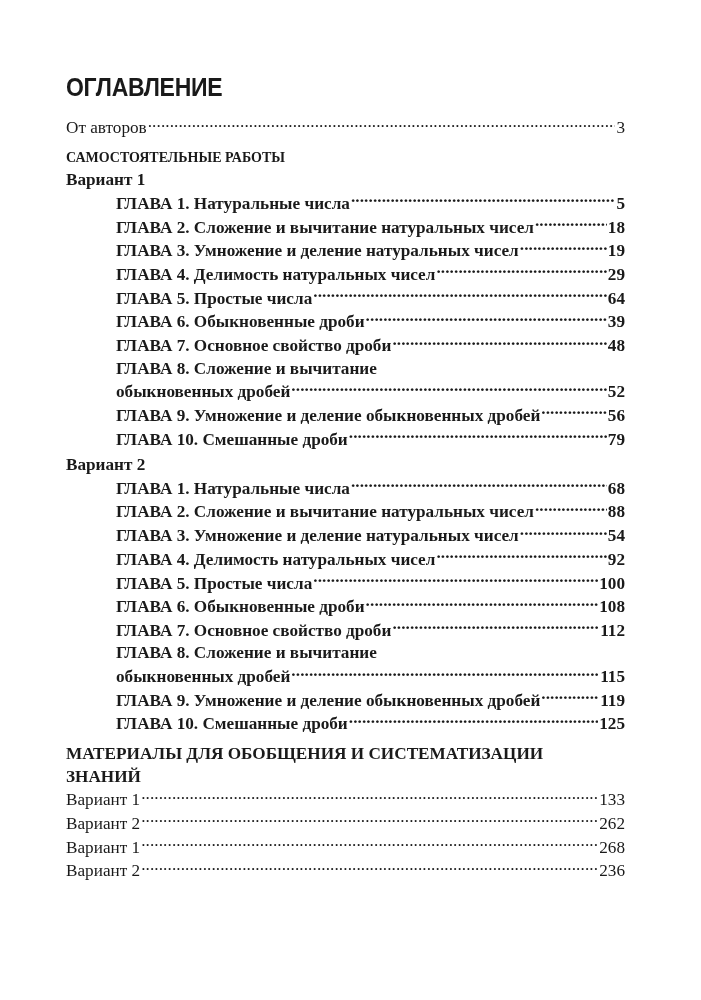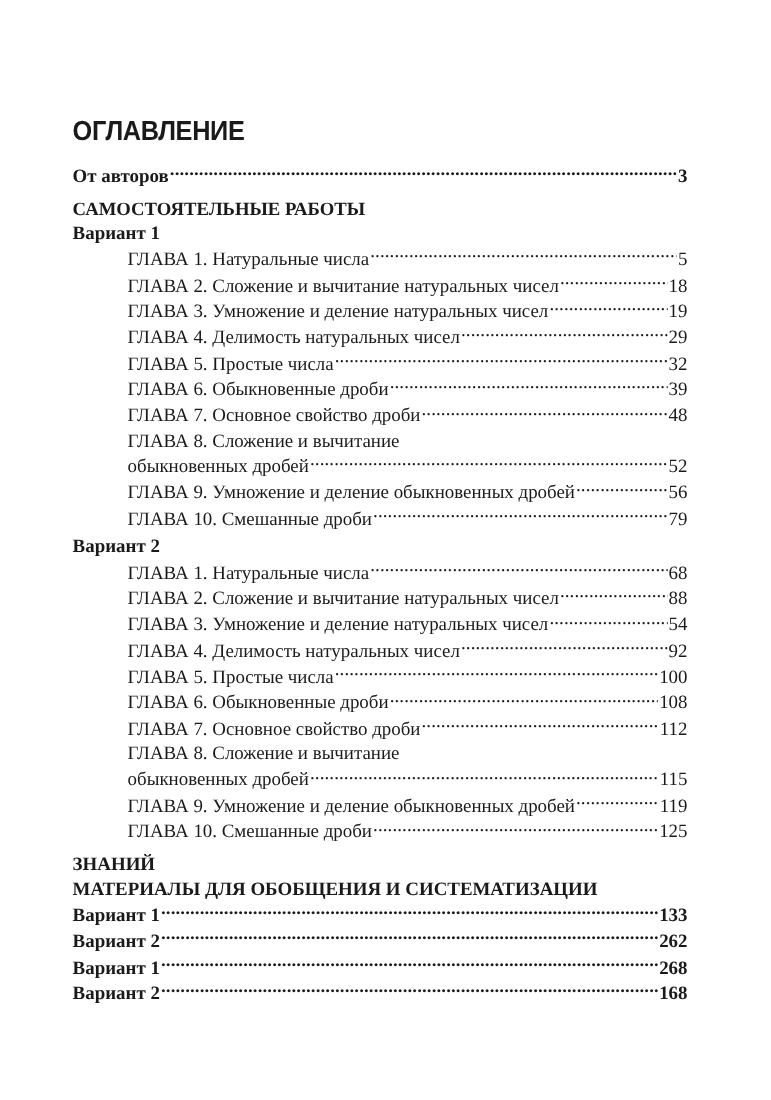--- a/index.html
+++ b/index.html
@@ -8,7 +8,7 @@
     font-family: "Liberation Serif", "DejaVu Serif", serif;
     color: #1a1a1a;
   }
-  .page { position: absolute; left: 66px; top: 72px; width: 559px; margin-top: 32px; }
+  .page { position: absolute; left: 66px; top: 72px; width: 559px; }
   .toc-title {
     font-family: "Liberation Sans", "DejaVu Sans", sans-serif;
     font-weight: bold; font-size: 25px; letter-spacing: -0.3px;

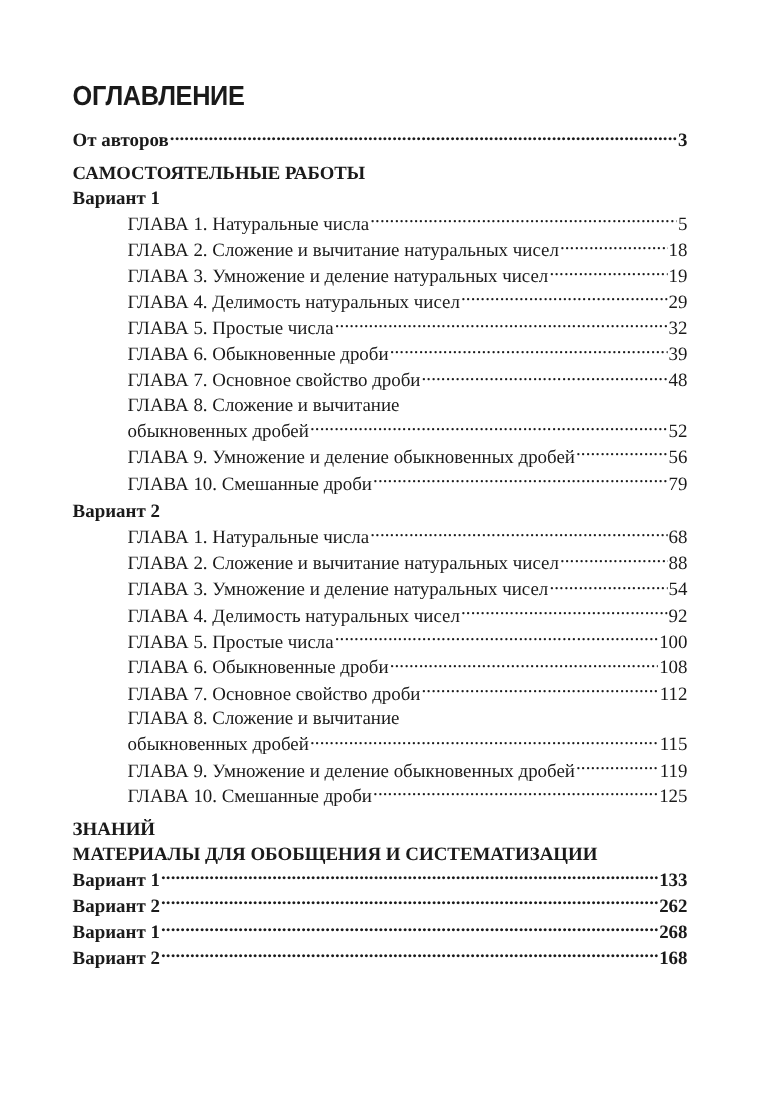--- a/index.html
+++ b/index.html
@@ -29,7 +29,7 @@
     position: absolute; left: 0; bottom: 0; letter-spacing: -2.1px; white-space: nowrap;
   }
   .row .pg { flex: 0 0 auto; text-align: right; }
-  .bold { font-weight: bold; }
+  .bold { font-weight: normal; }
   .chapter { padding-left: 50px; }
   .chapter-cont { padding-left: 50px; }
   .section {

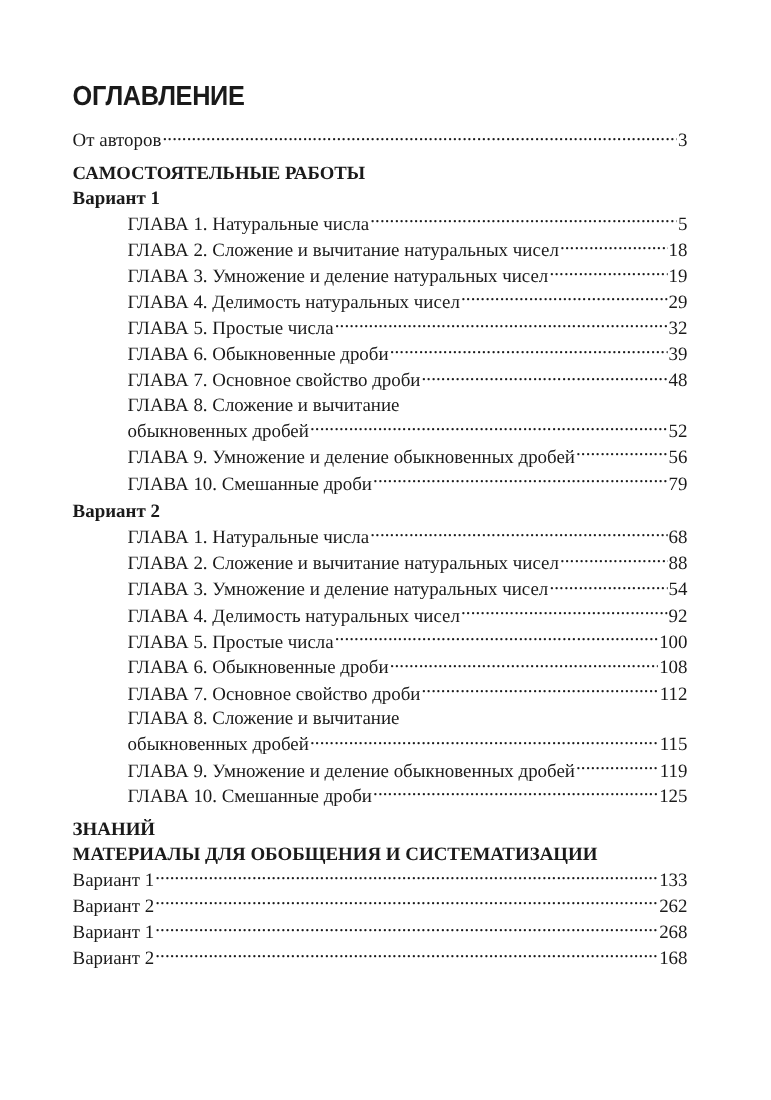--- a/index.html
+++ b/index.html
@@ -33,7 +33,7 @@
   .chapter { padding-left: 50px; }
   .chapter-cont { padding-left: 50px; }
   .section {
-    font-size: 17px; font-weight: bold; line-height: 22.5px; margin-top: 7px;
+    font-size: 14px; font-weight: bold; line-height: 22.5px; margin-top: 7px;
   }
   .variant { font-size: 17.2px; font-weight: bold; line-height: 22.5px; }
   .section-multi { font-size: 17.2px; font-weight: bold; line-height: 23px; margin-top: 6px; }

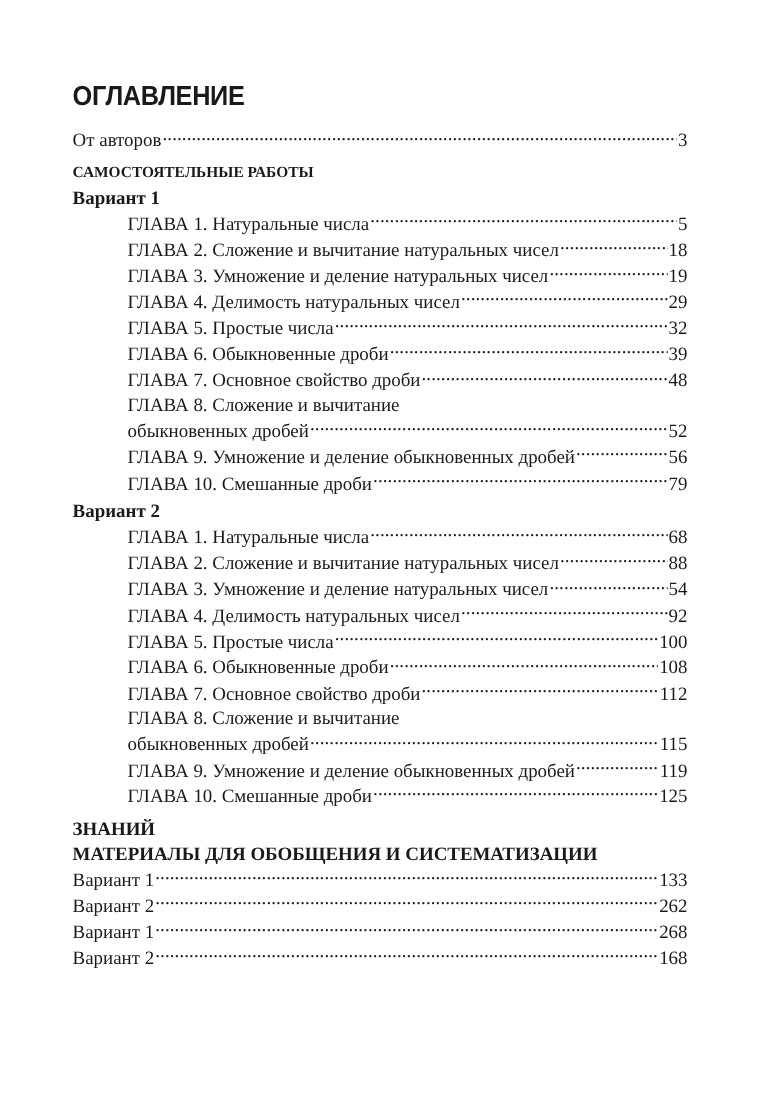--- a/index.html
+++ b/index.html
@@ -18,6 +18,7 @@
   .row {
     display: flex; align-items: baseline; font-size: 17.2px; line-height: 22.5px;
     white-space: nowrap;
+    font-weight: bold;
   }
   .row .lbl { flex: 0 0 auto; }
   .row .dots {

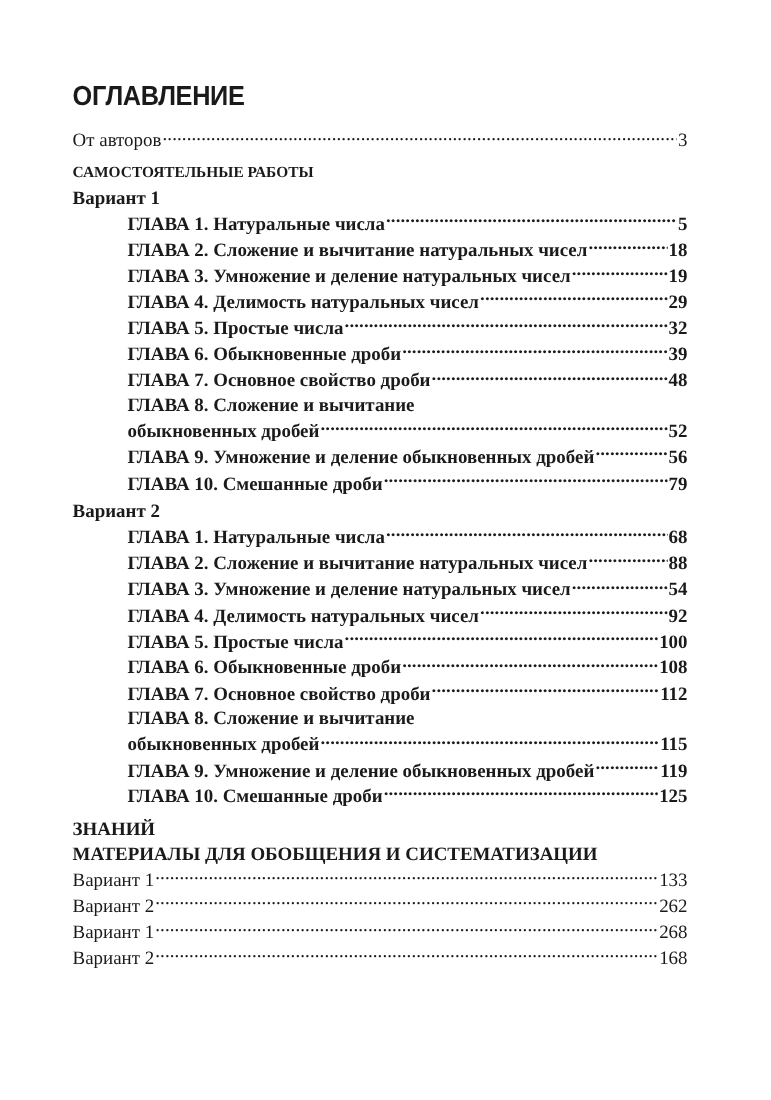--- a/index.html
+++ b/index.html
@@ -78,7 +78,7 @@
     <div class="row chapter">
         <span class="lbl">ГЛАВА 5. Простые числа</span>
         <span class="dots"></span>
-        <span class="pg">32</span>
+        <span class="pg">64</span>
       </div>
     <div class="row chapter">
         <span class="lbl">ГЛАВА 6. Обыкновенные дроби</span>

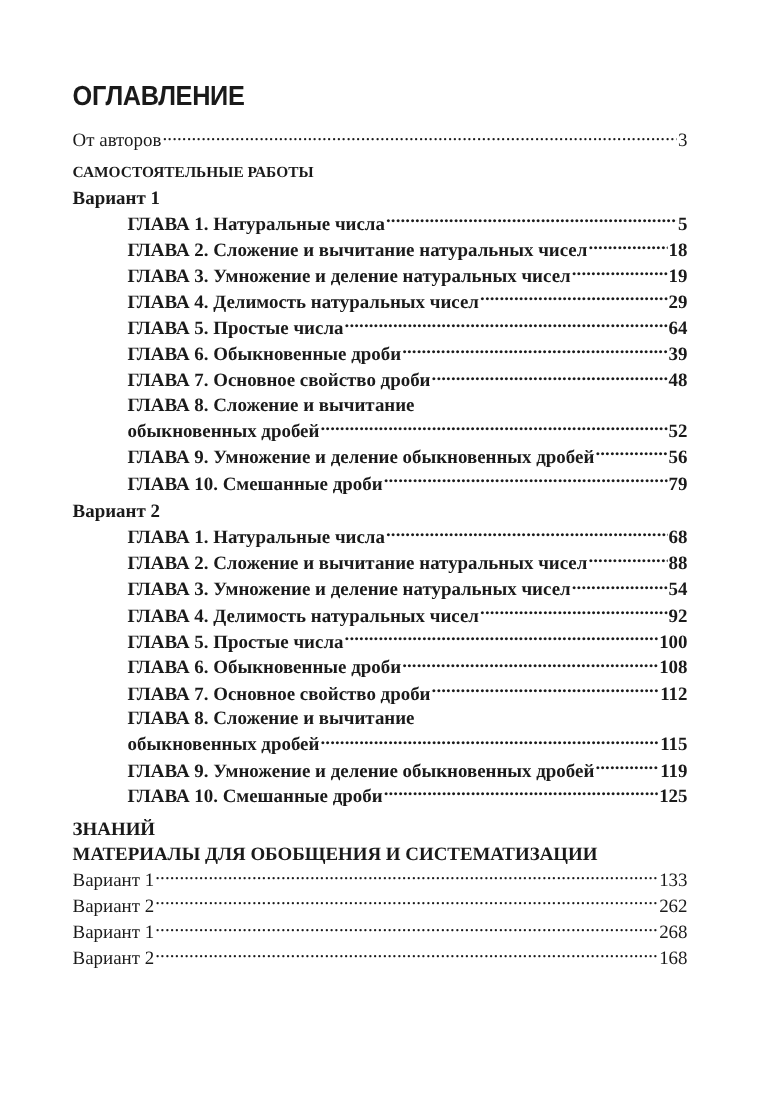--- a/index.html
+++ b/index.html
@@ -169,8 +169,8 @@
   </div>
 
   <div class="section-multi">
+    <div>МАТЕРИАЛЫ ДЛЯ ОБОБЩЕНИЯ И СИСТЕМАТИЗАЦИИ</div>
     <div>ЗНАНИЙ</div>
-    <div>МАТЕРИАЛЫ ДЛЯ ОБОБЩЕНИЯ И СИСТЕМАТИЗАЦИИ</div>
   </div>
   <div class="row bold">
       <span class="lbl">Вариант 1</span>

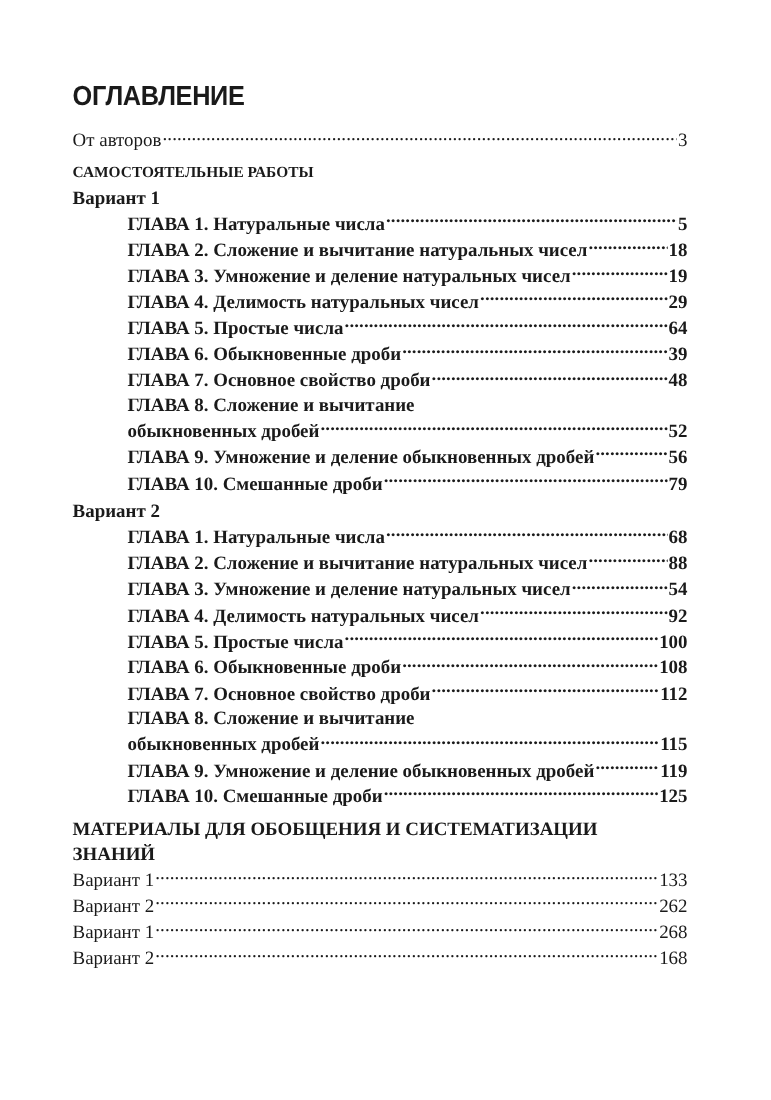--- a/index.html
+++ b/index.html
@@ -191,7 +191,7 @@
   <div class="row bold">
       <span class="lbl">Вариант 2</span>
       <span class="dots"></span>
-      <span class="pg">168</span>
+      <span class="pg">236</span>
     </div>
 </div>
 

